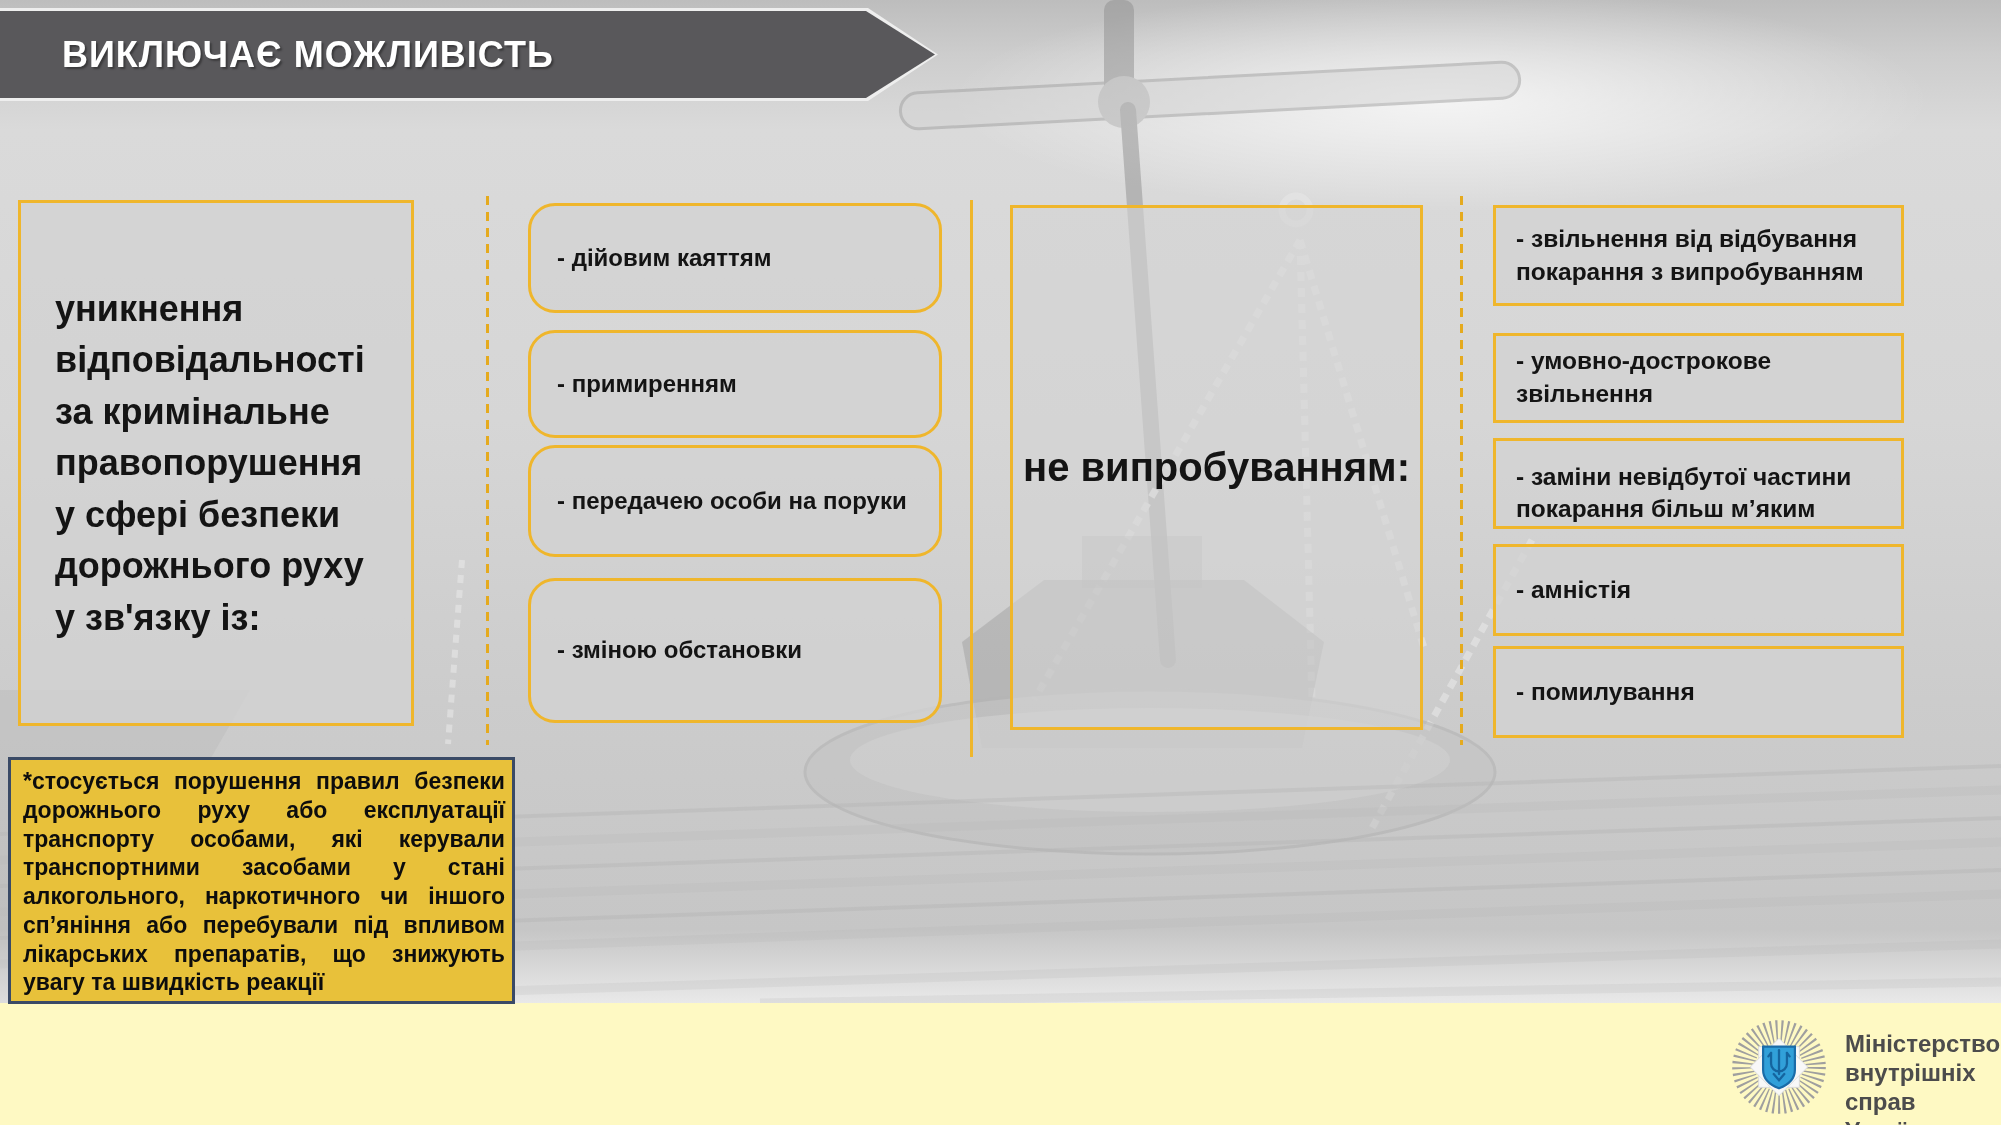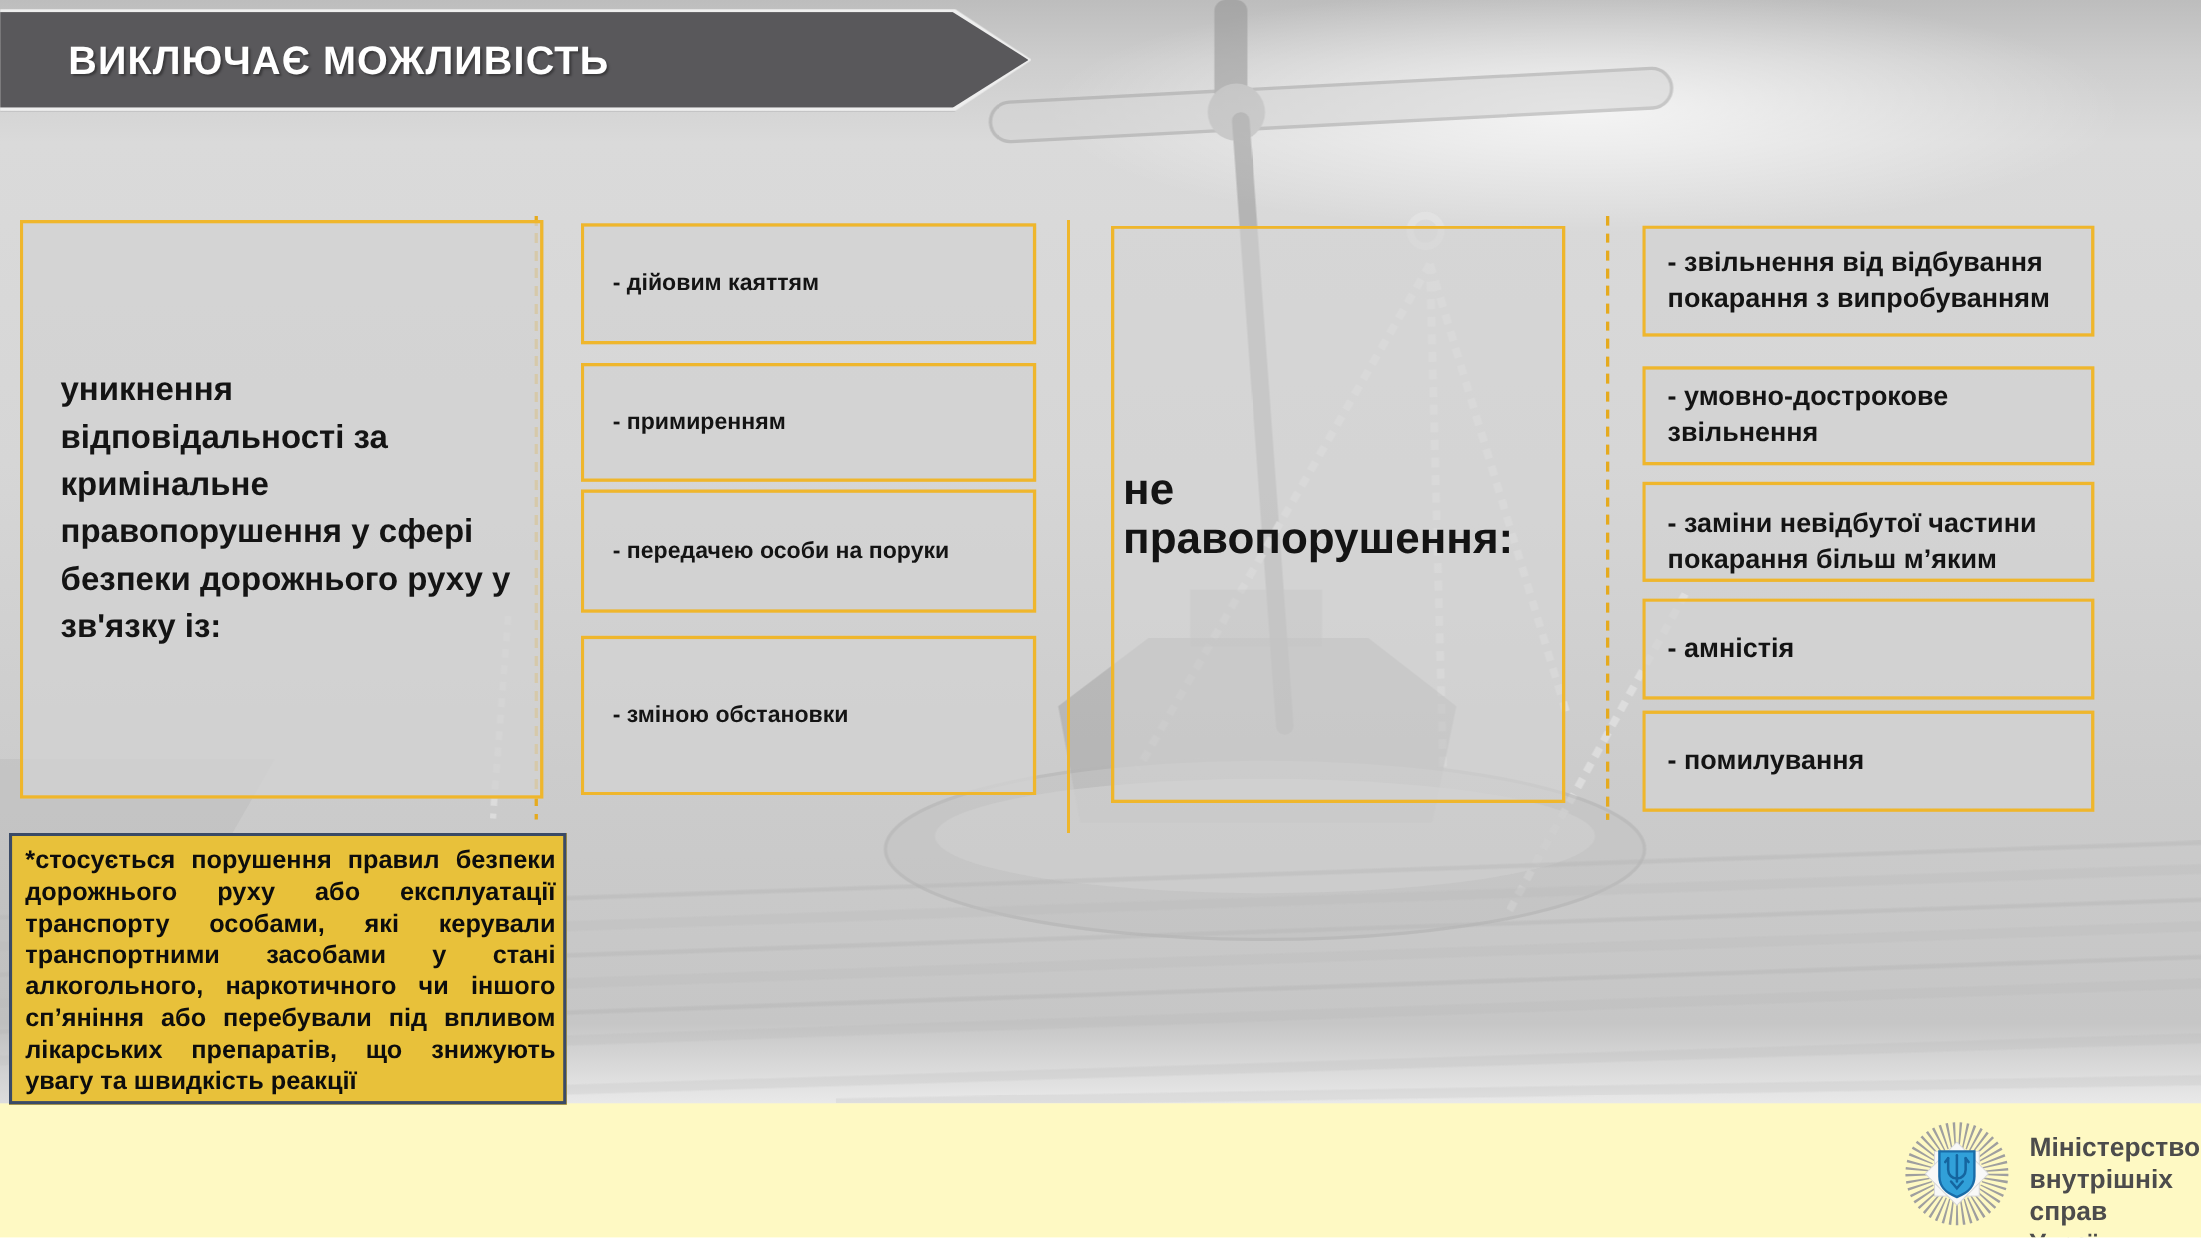--- a/index.html
+++ b/index.html
@@ -34,7 +34,7 @@
     display:flex;align-items:center;
   }
   .left-box{left:18px;top:200px;width:476px;height:526px;padding:0 26px 0 34px;font-size:30px;line-height:1.43;justify-content:flex-end;}
-  .mid{left:528px;width:414px;padding:0 16px 0 26px;font-size:21px;line-height:1.35;}
+  .mid{left:528px;width:414px;padding:0 16px 0 26px;font-size:24px;line-height:1.35;border-radius:27px;}
   .m1{top:203px;height:110px;}
   .m2{top:330px;height:108px;}
   .m3{top:445px;height:112px;}

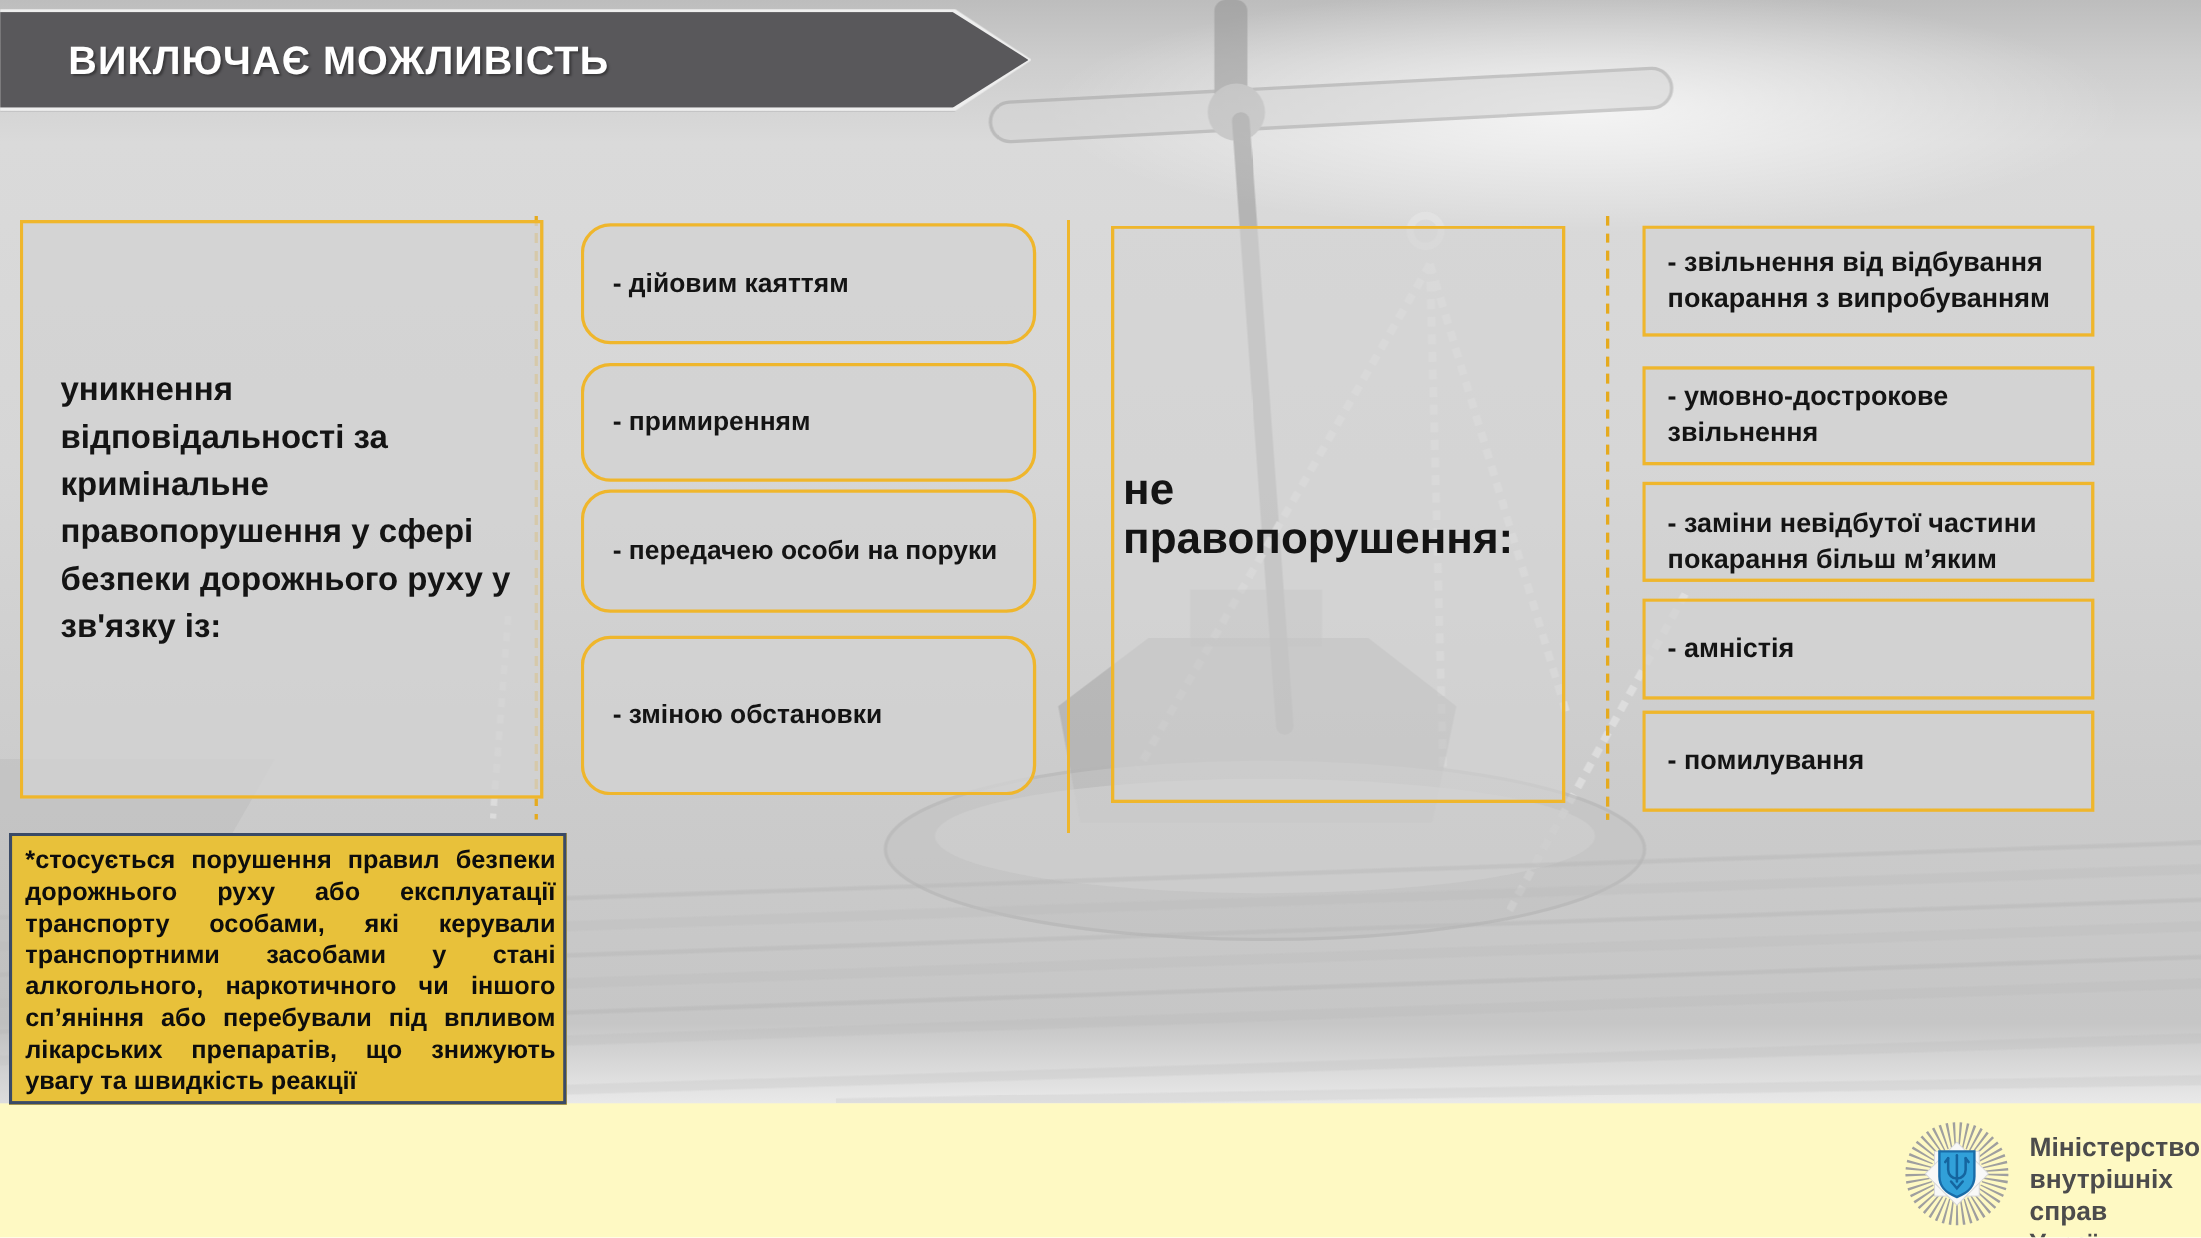--- a/index.html
+++ b/index.html
@@ -33,7 +33,7 @@
     background:rgba(210,210,210,.78);color:#141414;font-weight:bold;
     display:flex;align-items:center;
   }
-  .left-box{left:18px;top:200px;width:476px;height:526px;padding:0 26px 0 34px;font-size:30px;line-height:1.43;justify-content:flex-end;}
+  .left-box{left:18px;top:200px;width:396px;height:526px;padding:0 26px 0 34px;font-size:36px;line-height:1.43;justify-content:flex-end;}
   .mid{left:528px;width:414px;padding:0 16px 0 26px;font-size:24px;line-height:1.35;border-radius:27px;}
   .m1{top:203px;height:110px;}
   .m2{top:330px;height:108px;}

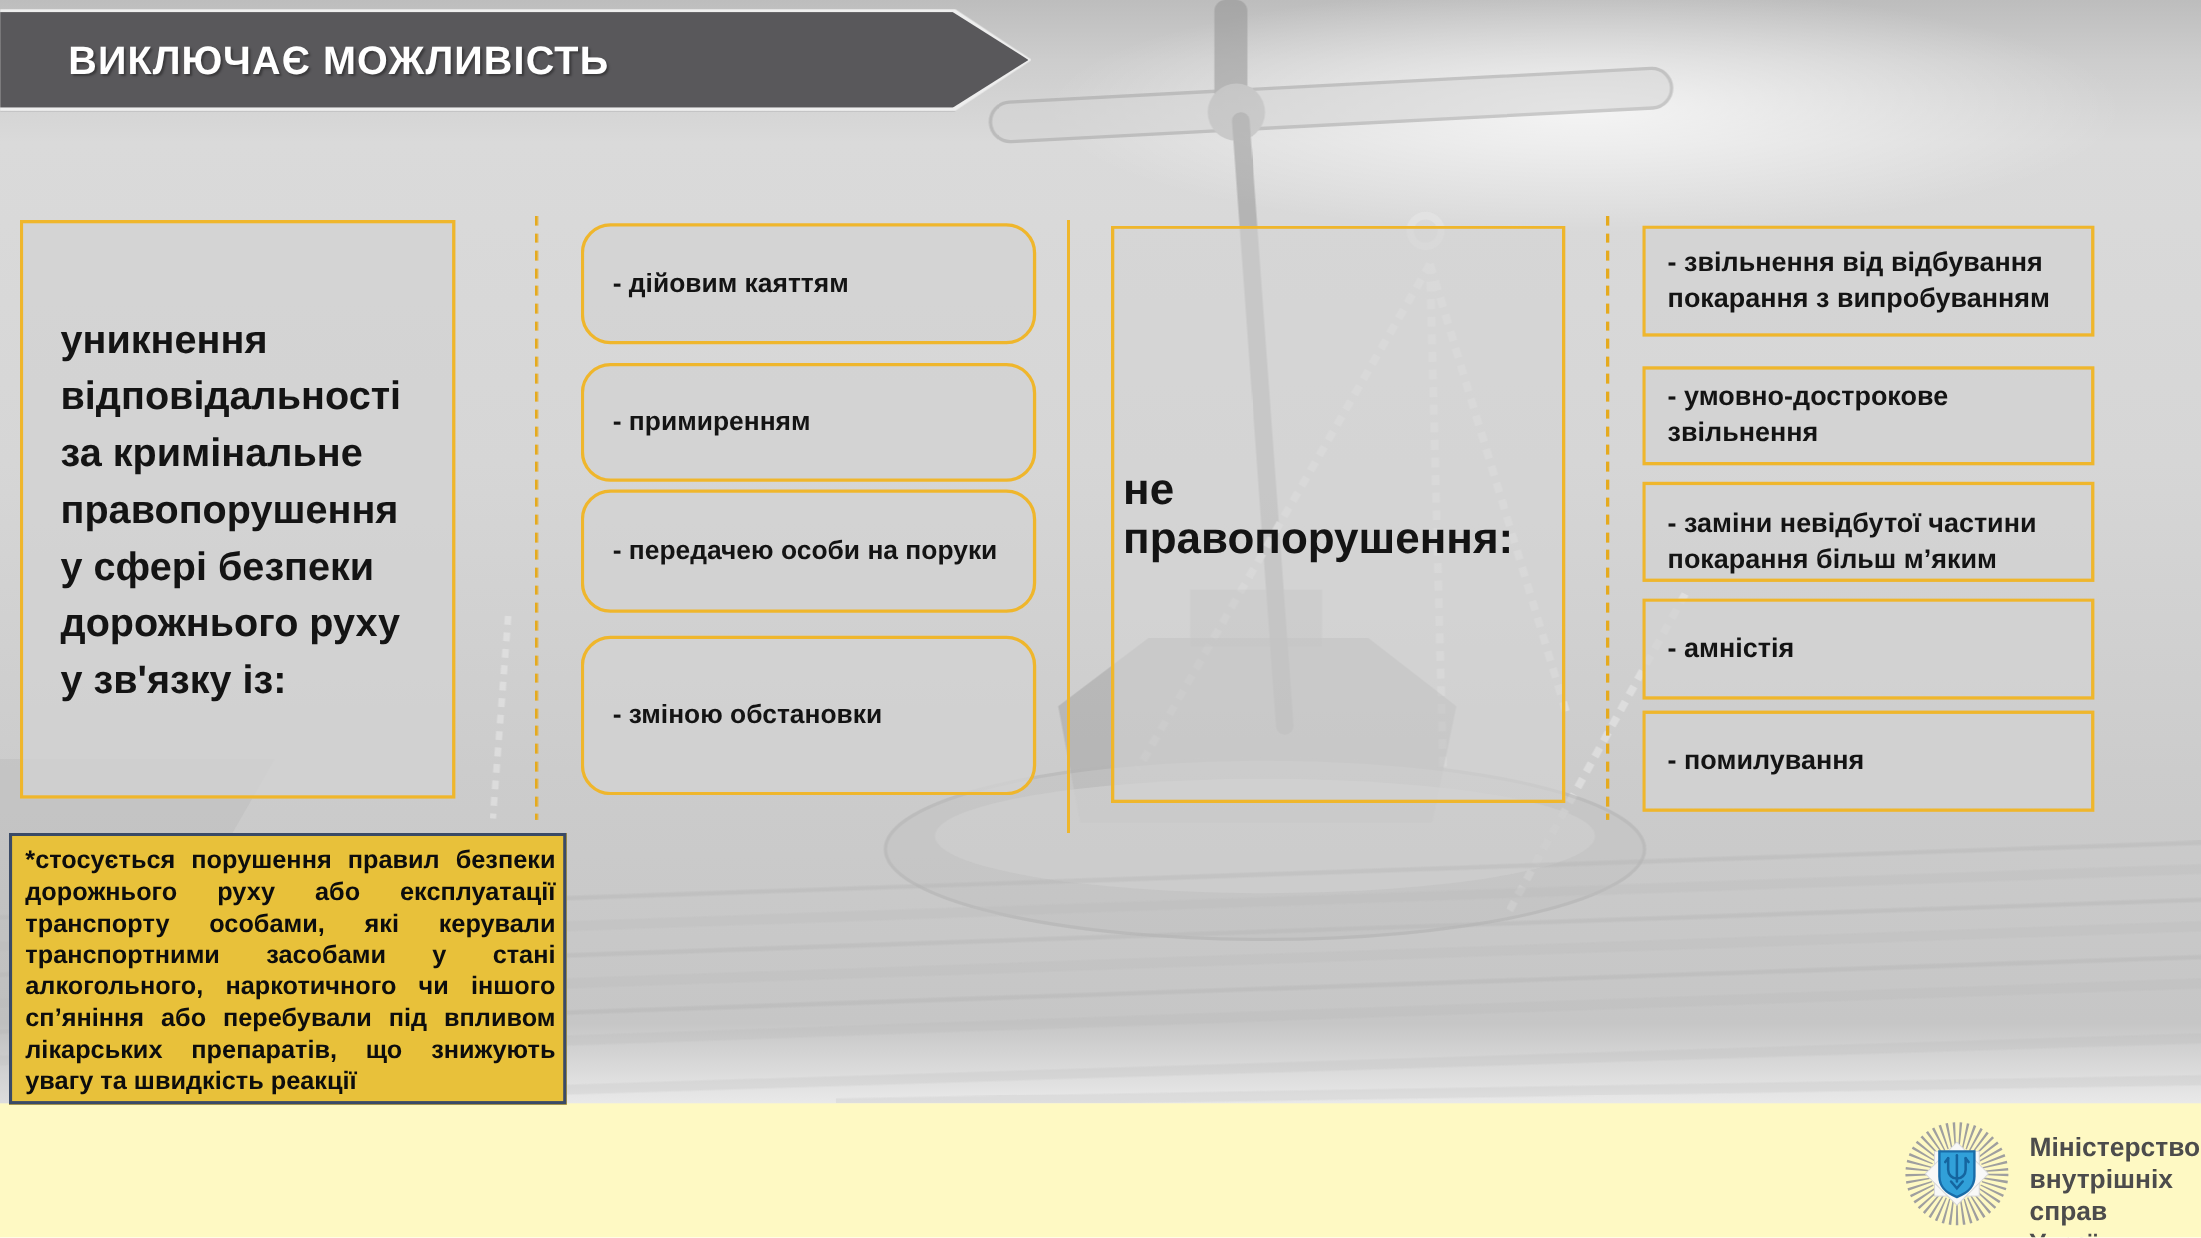--- a/index.html
+++ b/index.html
@@ -145,7 +145,7 @@
   </div>
 
   <div class="box center-box">
-    <span>не правопорушення:</span>
+    <span>не випробуванням:</span>
   </div>
 
   <div class="box rgt r1">

